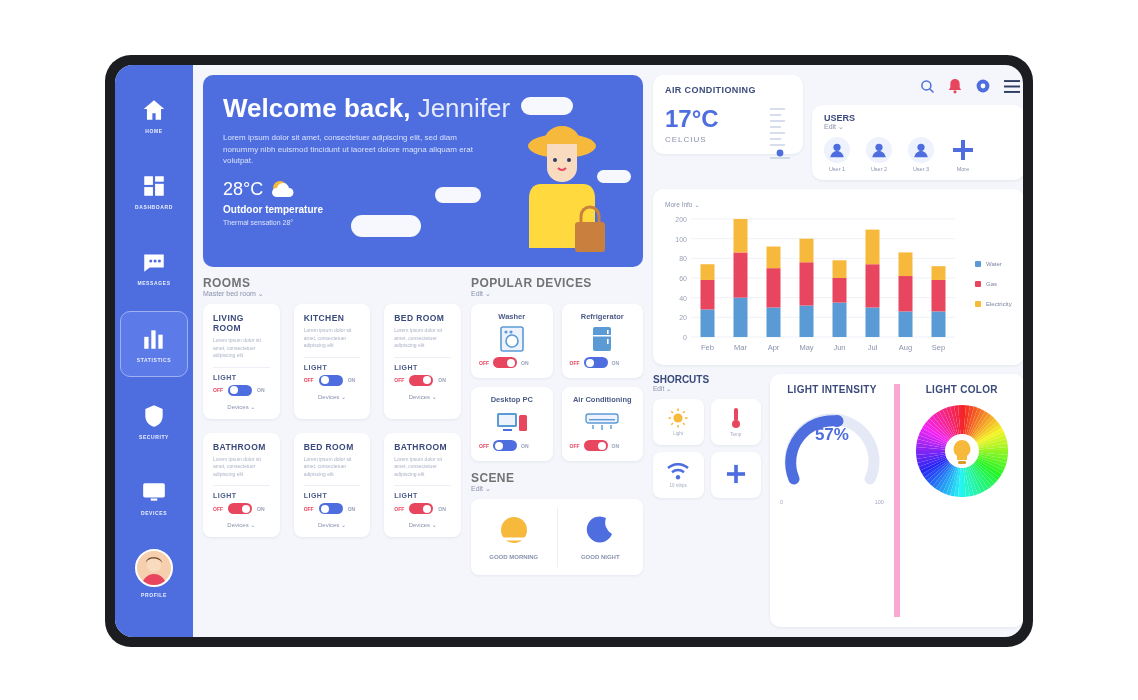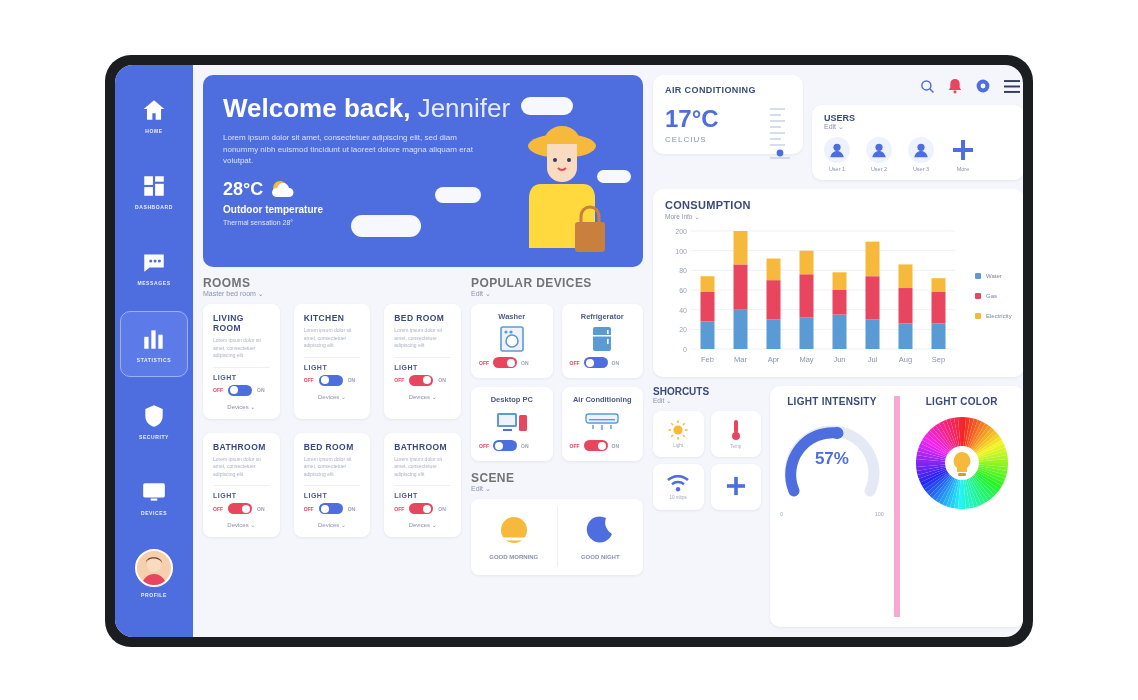--- a/index.html
+++ b/index.html
@@ -102,7 +102,7 @@
     width: 260px;
     color: #d9e1fa;
   }
-  .hero .temp { margin-top: 12px; font-size: 18px; font-weight:bold; display:flex; align-items:center; gap:6px;}
+  .hero .temp { margin-top: 12px; font-size: 18px; font-weight:normal; display:flex; align-items:center; gap:6px;}
   .hero .outdoor { font-size:10px; font-weight:bold; margin-top:3px;}
   .hero .thermal { font-size:7px; margin-top:4px; color:#dbe3fb;}
   .cloud { position:absolute; background:#ffffff; border-radius:50px; opacity:.95;}

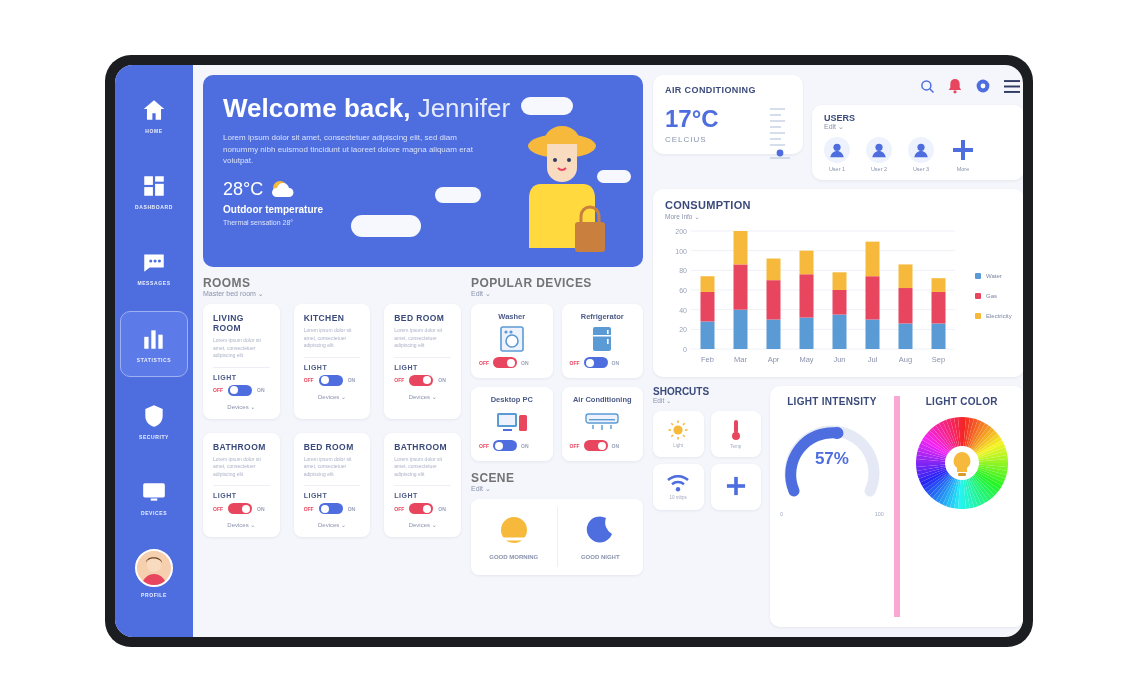--- a/index.html
+++ b/index.html
@@ -615,7 +615,6 @@
       </div>
 
       <div class="cons-card">
-        <div class="cons-title">CONSUMPTION</div>
         <div class="cons-sub"><span>More Info</span> ⌄</div>
 
         <div class="chart-wrap">

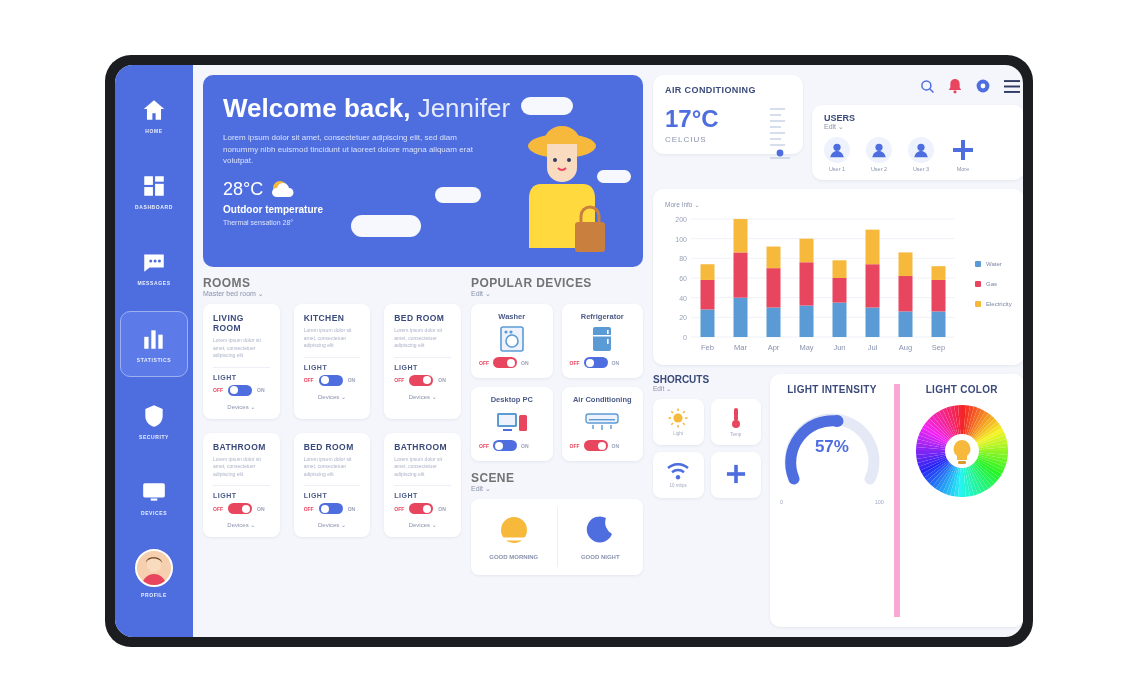--- a/index.html
+++ b/index.html
@@ -189,7 +189,7 @@
   .light-half + .light-half { border-left:6px solid #f9a8d4;}
   .lh-title { font-size:10px; font-weight:bold; color:#3a4a7a; letter-spacing:.3px;}
   .gauge-wrap { position:relative; margin-top:8px;}
-  .gauge-val { position:absolute; left:0; right:0; top:34px; text-align:center; font-size:17px; font-weight:bold; color:#4e6ee0;}
+  .gauge-val { position:absolute; left:0; right:0; top:22px; text-align:center; font-size:17px; font-weight:bold; color:#4e6ee0;}
   .gauge-scale { display:flex; justify-content:space-between; width:104px; margin-top:4px; font-size:5.5px; color:#a2aabe;}
 </style>
 </head>

